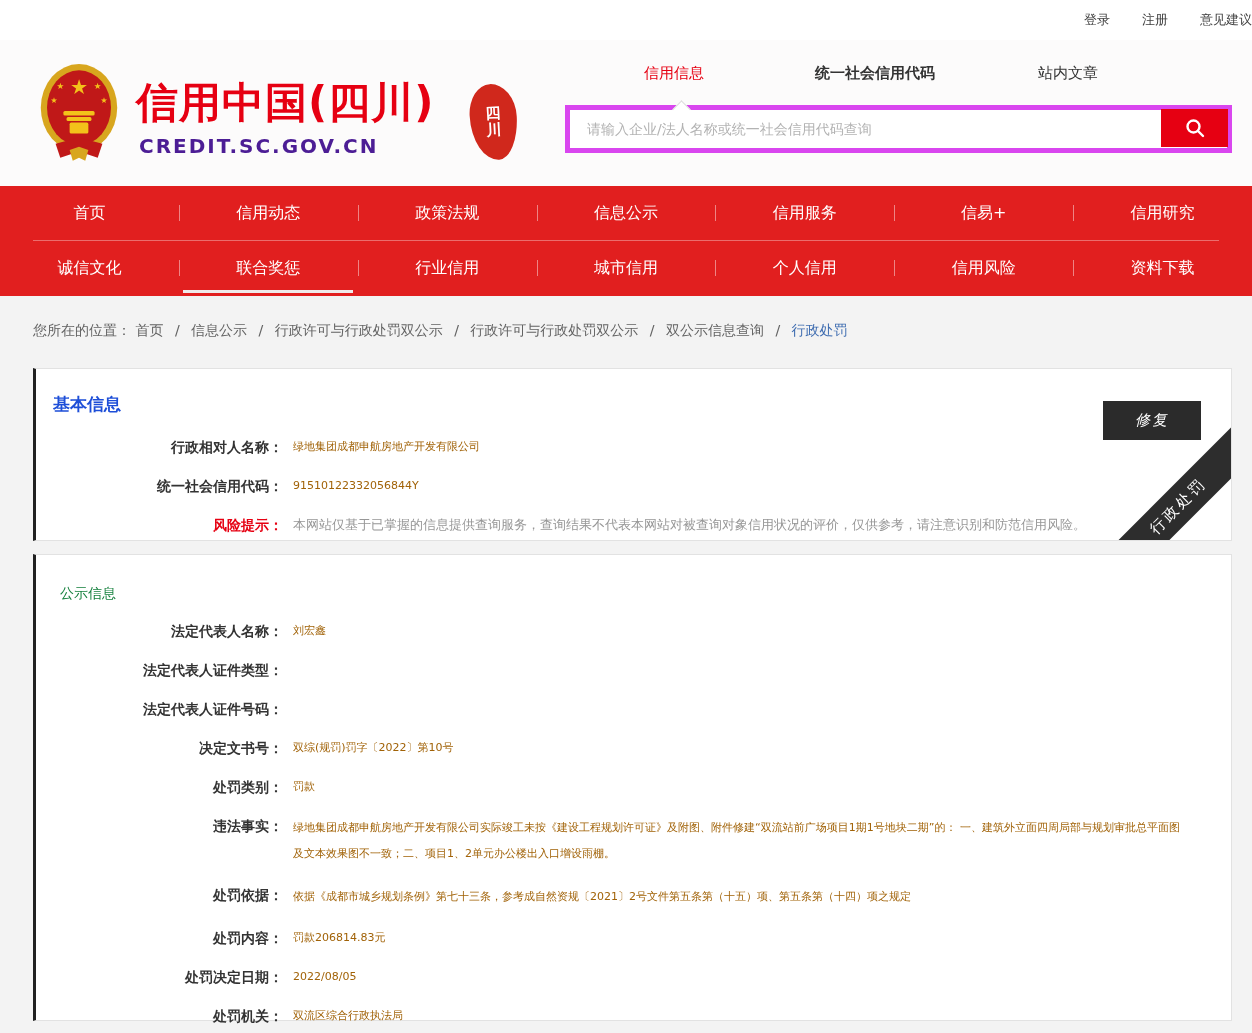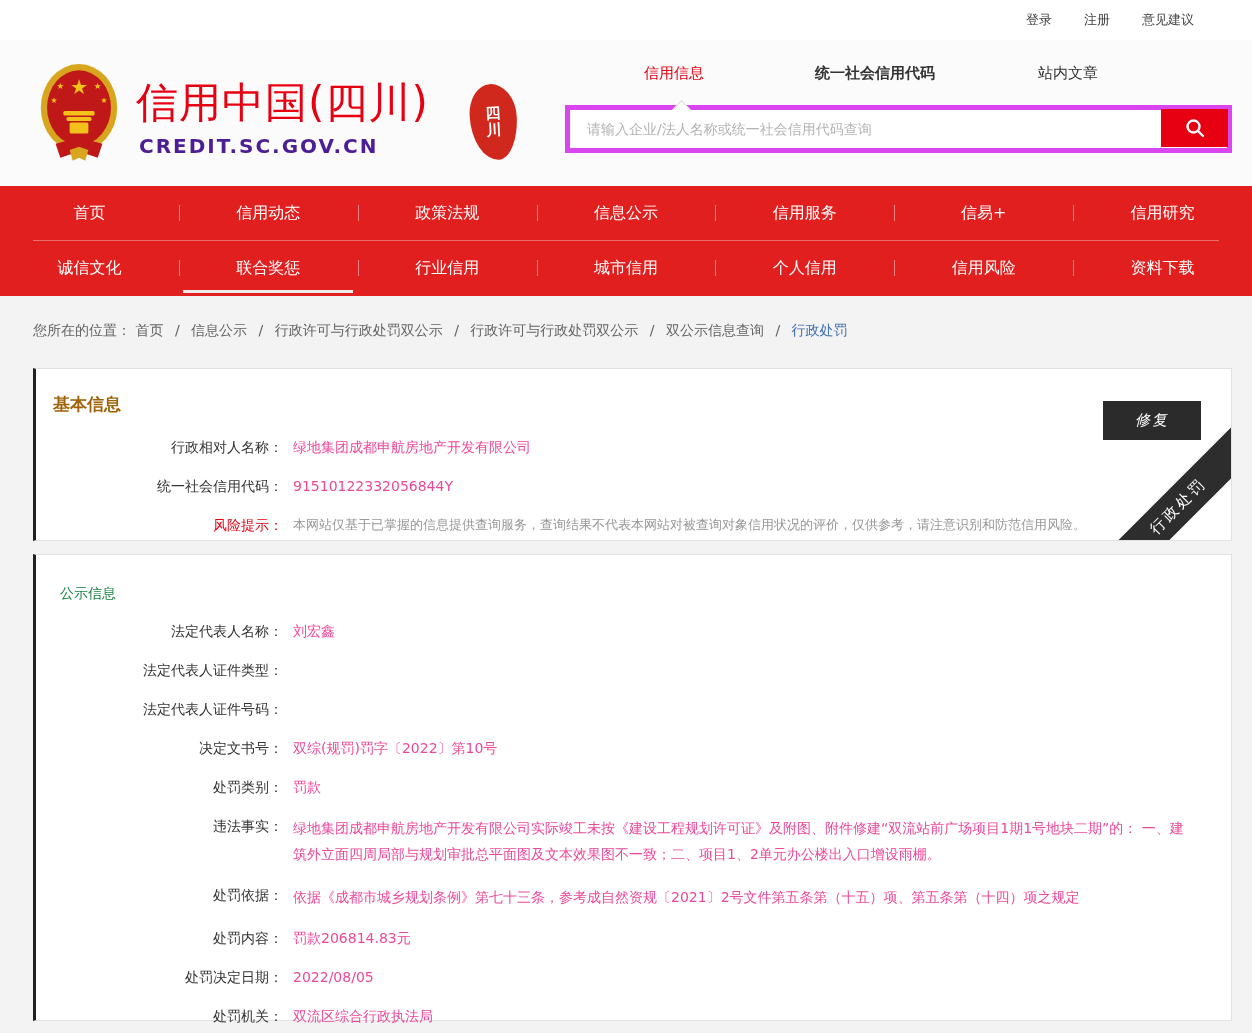--- a/index.html
+++ b/index.html
@@ -14,7 +14,7 @@
   .topbar {
     height:40px; background:#ffffff;
     display:flex; justify-content:flex-end; align-items:center;
-    gap:32px; padding-right:58px;
+    gap:32px; 
   }
   .topbar .toplink { font-size:13px; color:#404040; cursor:pointer; }
 

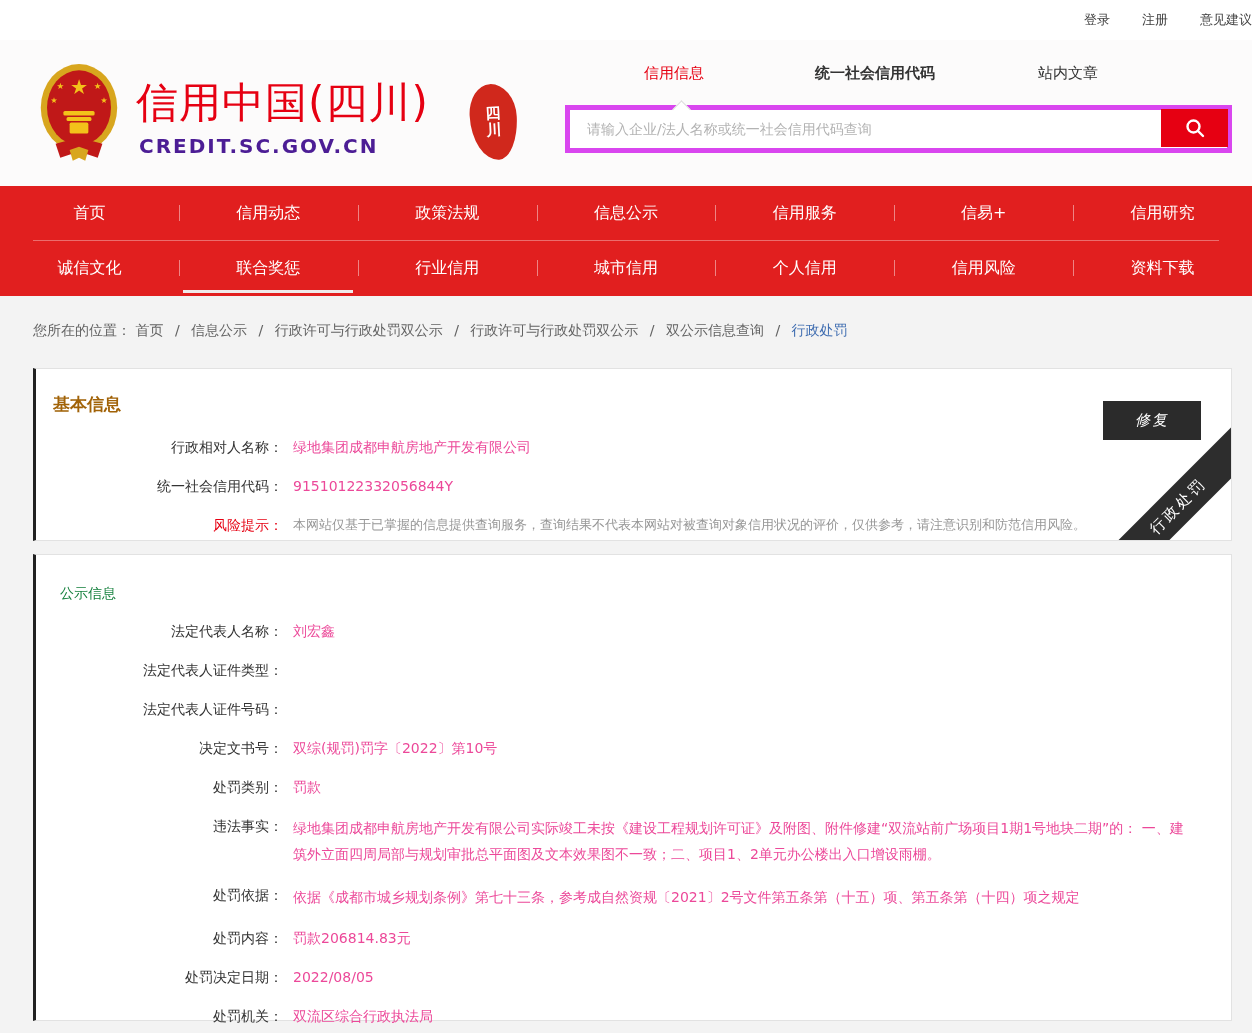--- a/index.html
+++ b/index.html
@@ -23,7 +23,7 @@
   .emblem { position:absolute; left:40px; top:22px; width:78px; height:104px; }
   .site-title {
     position:absolute; left:136px; top:40px;
-    color:#e60012; font-size:42px; font-weight:400; letter-spacing:1px; line-height:46px;
+    color:#e60012; font-size:42px; font-weight:700; letter-spacing:1px; line-height:46px;
   }
   .site-domain {
     position:absolute; left:139px; top:94px;

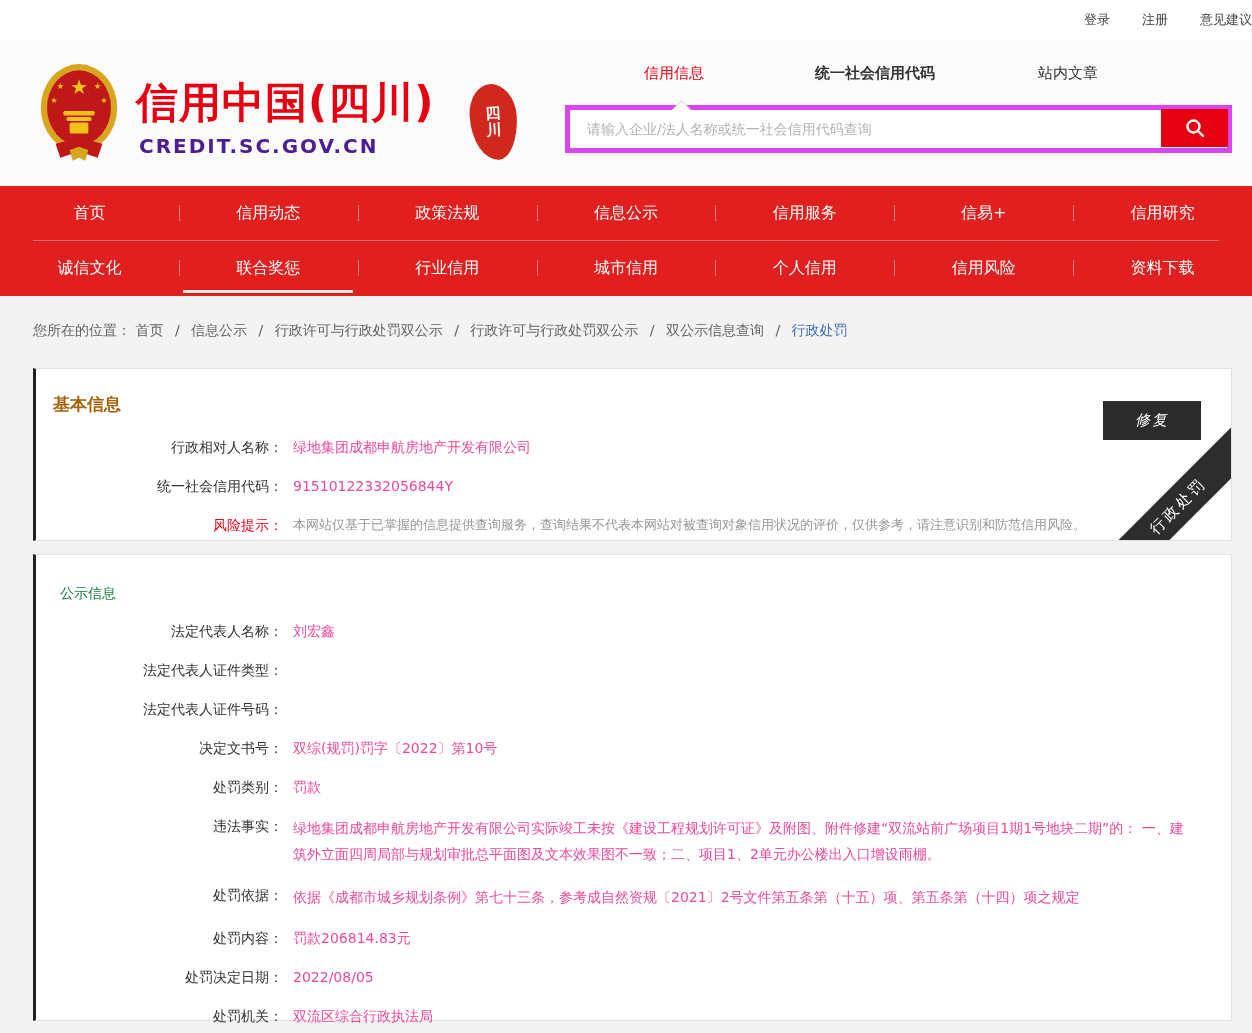--- a/index.html
+++ b/index.html
@@ -94,7 +94,7 @@
   .card1 { margin-top:28px; height:173px; overflow:hidden; }
   .card2 { margin-top:13px; height:467px; }
 
-  .card1 .card-title { margin:24px 0 0 17px; font-size:17px; font-weight:700; color:#a16207; }
+  .card1 .card-title { margin:24px 0 0 17px; font-size:17px; font-weight:700; color:#1d4ed8; }
   .repair-btn {
     position:absolute; top:32px; right:30px; width:98px; height:39px;
     background:#2b2b2b; color:#fff; font-size:15px; border:none; cursor:pointer;

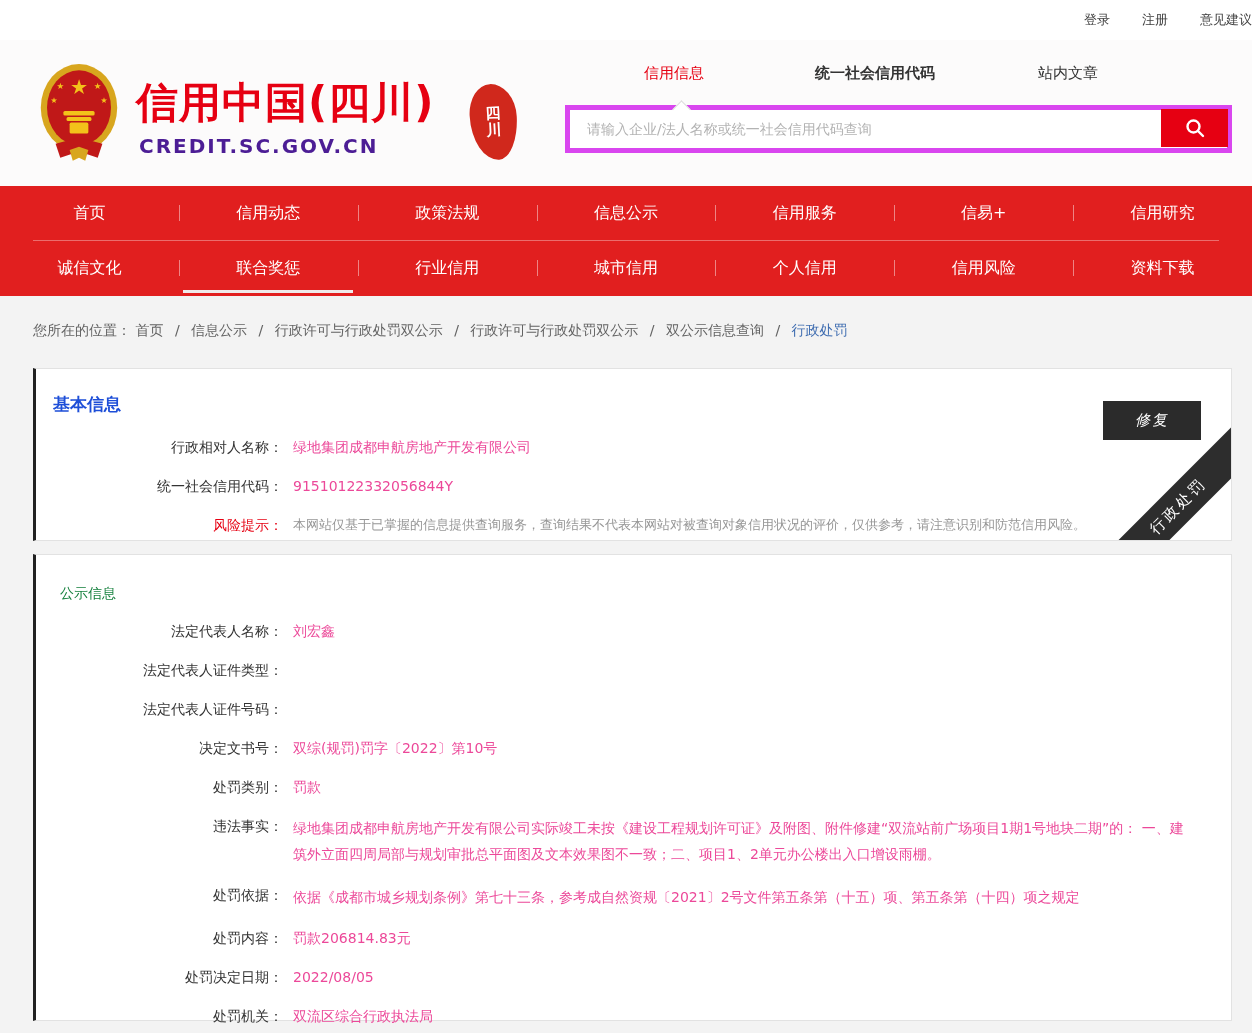--- a/index.html
+++ b/index.html
@@ -110,7 +110,7 @@
   .field-row { display:flex; margin-top:17px; min-height:22px; }
   .field-label {
     width:247px; flex-shrink:0; text-align:right;
-    font-size:14px; font-weight:400; color:#333; line-height:22px;
+    font-size:14px; font-weight:700; color:#333; line-height:22px;
   }
   .field-value { margin-left:10px; font-size:14px; color:#ec4899; line-height:22px; max-width:900px; }
   .card1 .field-row.first { margin-top:20px; }

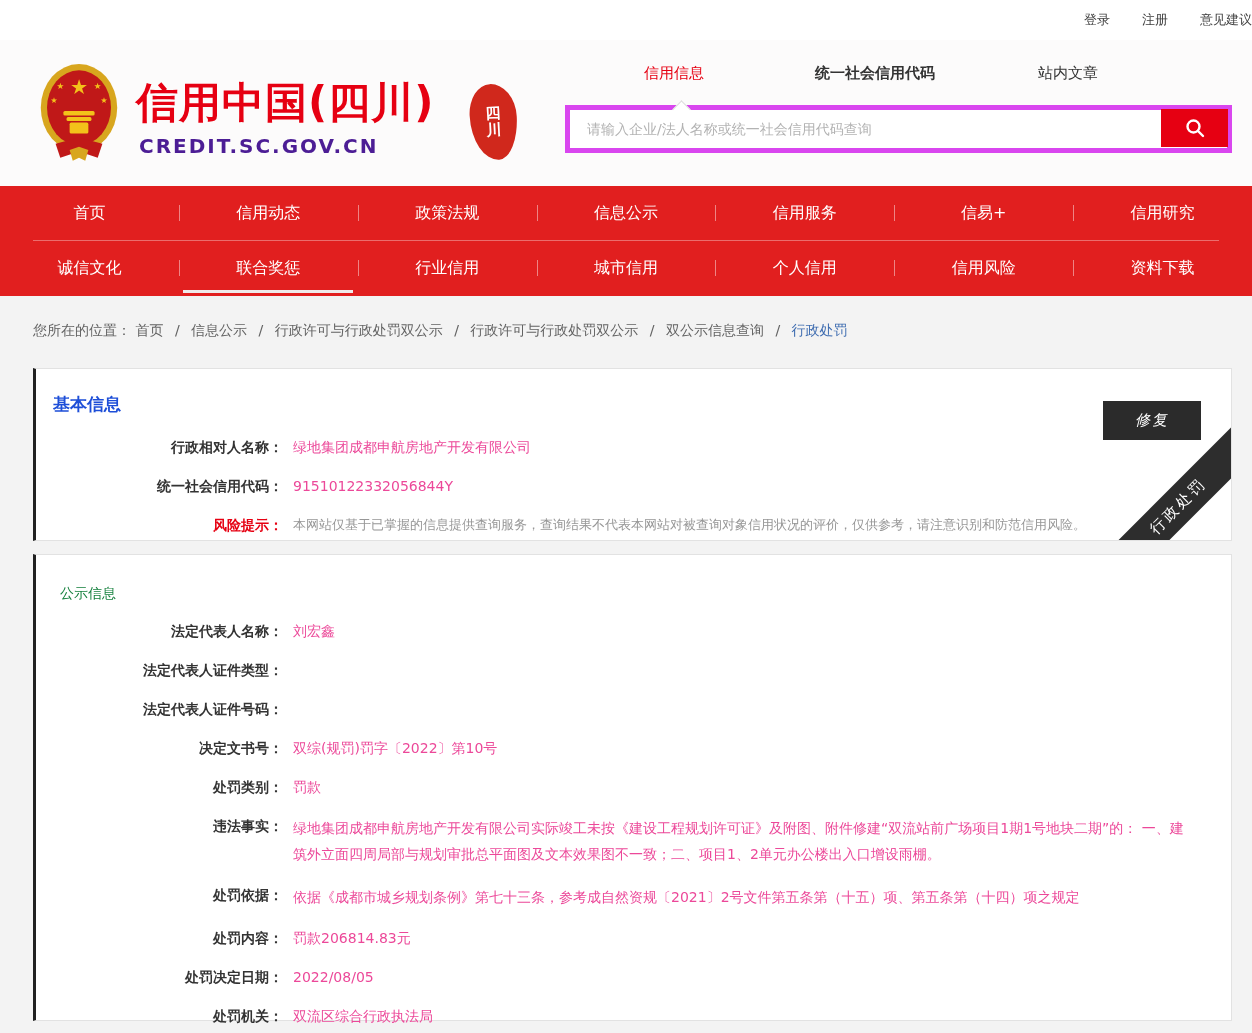--- a/index.html
+++ b/index.html
@@ -112,7 +112,7 @@
     width:247px; flex-shrink:0; text-align:right;
     font-size:14px; font-weight:700; color:#333; line-height:22px;
   }
-  .field-value { margin-left:10px; font-size:14px; color:#ec4899; line-height:22px; max-width:900px; }
+  .field-value { margin-left:10px; font-size:11px; color:#a16207; line-height:22px; max-width:900px; }
   .card1 .field-row.first { margin-top:20px; }
   .risk-row .field-label { color:#e60012; }
   .risk-row .field-value { color:#979797; font-size:13px; }

